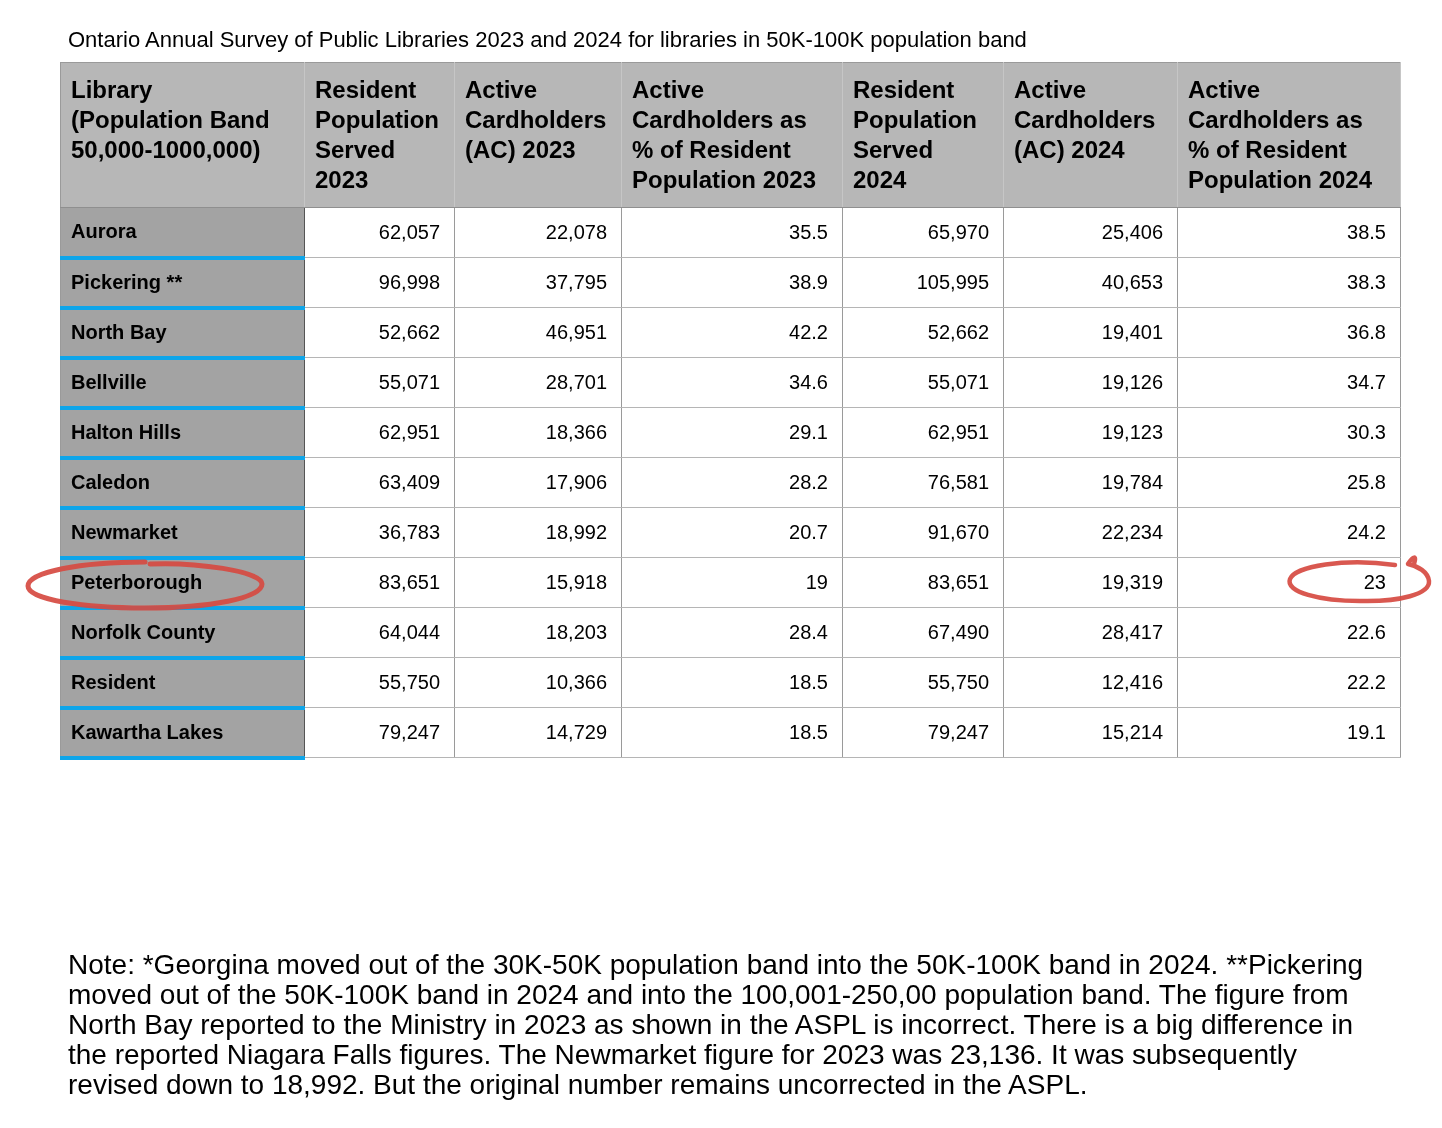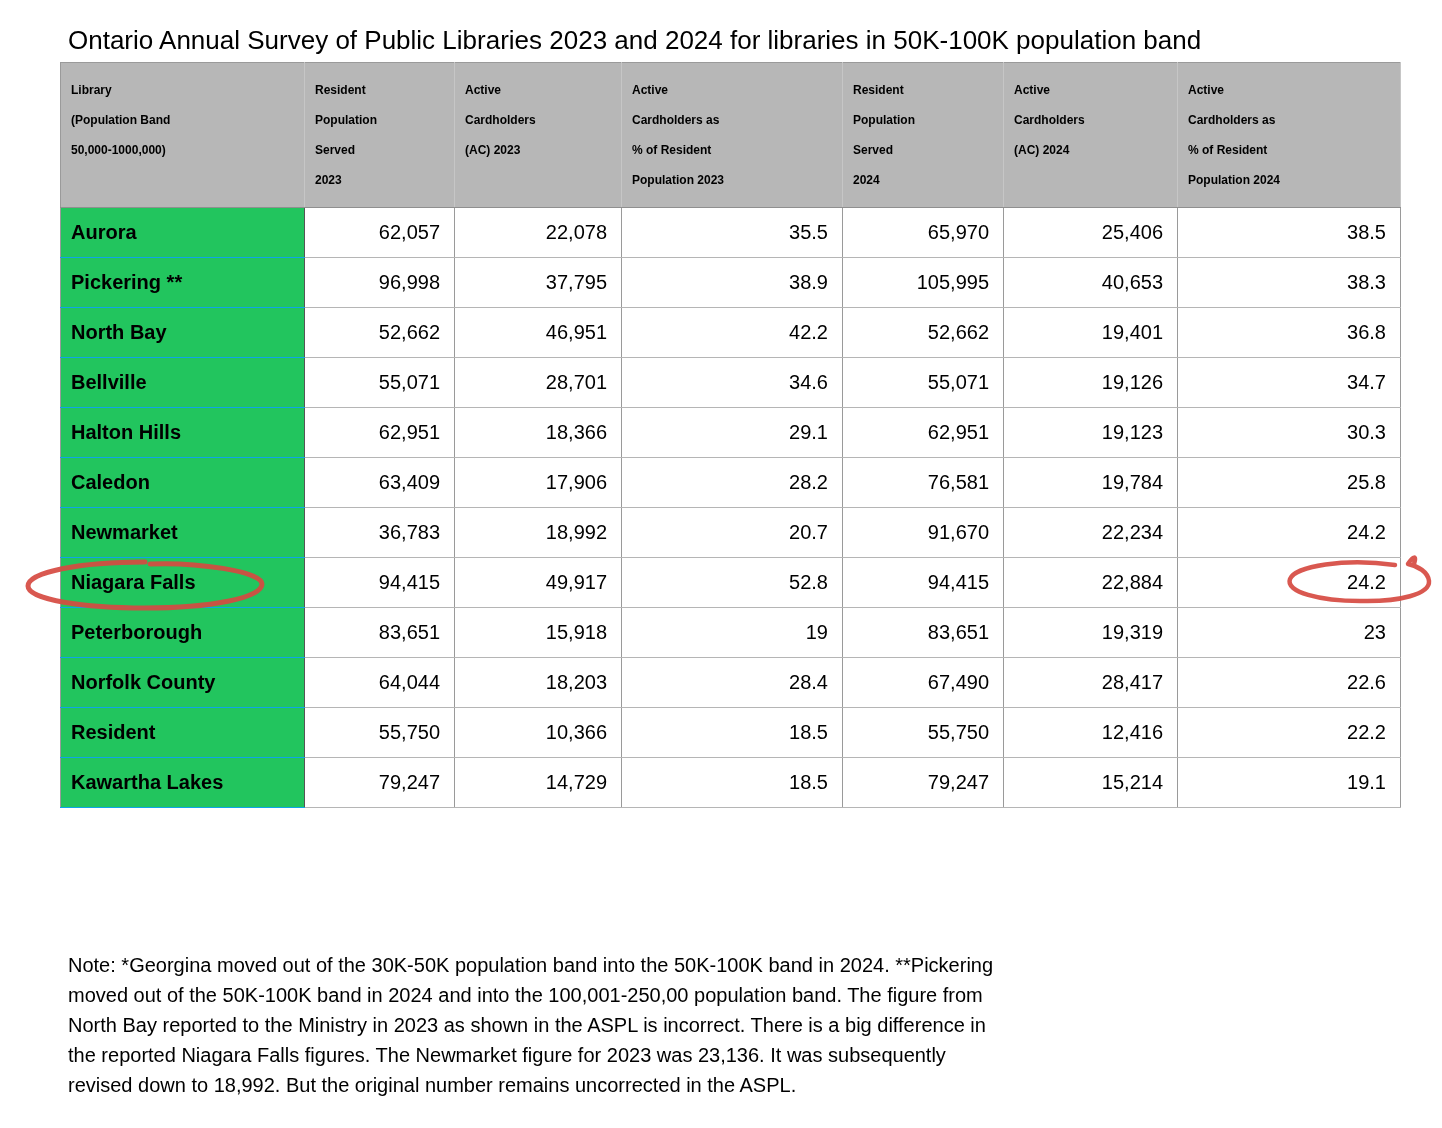--- a/index.html
+++ b/index.html
@@ -16,7 +16,7 @@
     position: absolute;
     left: 68px;
     top: 27px;
-    font-size: 26px;
+    font-size: 22px;
     line-height: 26px;
     color: #000;
   }

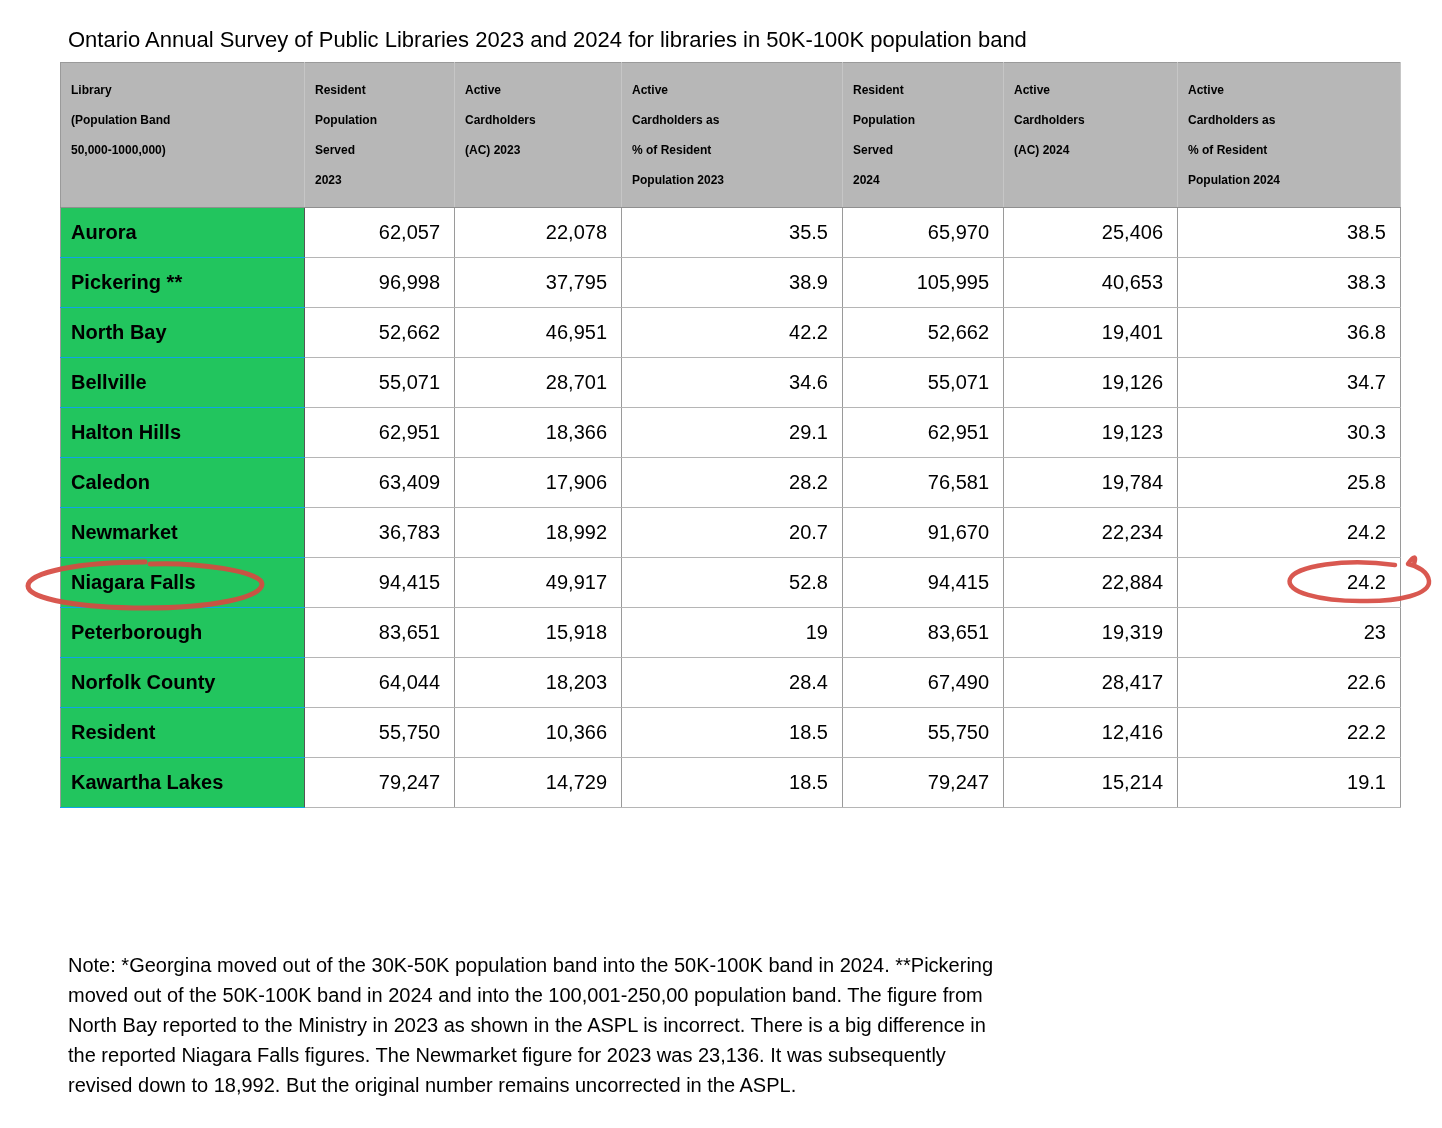--- a/index.html
+++ b/index.html
@@ -34,7 +34,7 @@
   th {
     background: #b7b7b7;
     font-weight: bold;
-    font-size: 12px;
+    font-size: 24px;
     line-height: 30px;
     text-align: left;
     vertical-align: top;

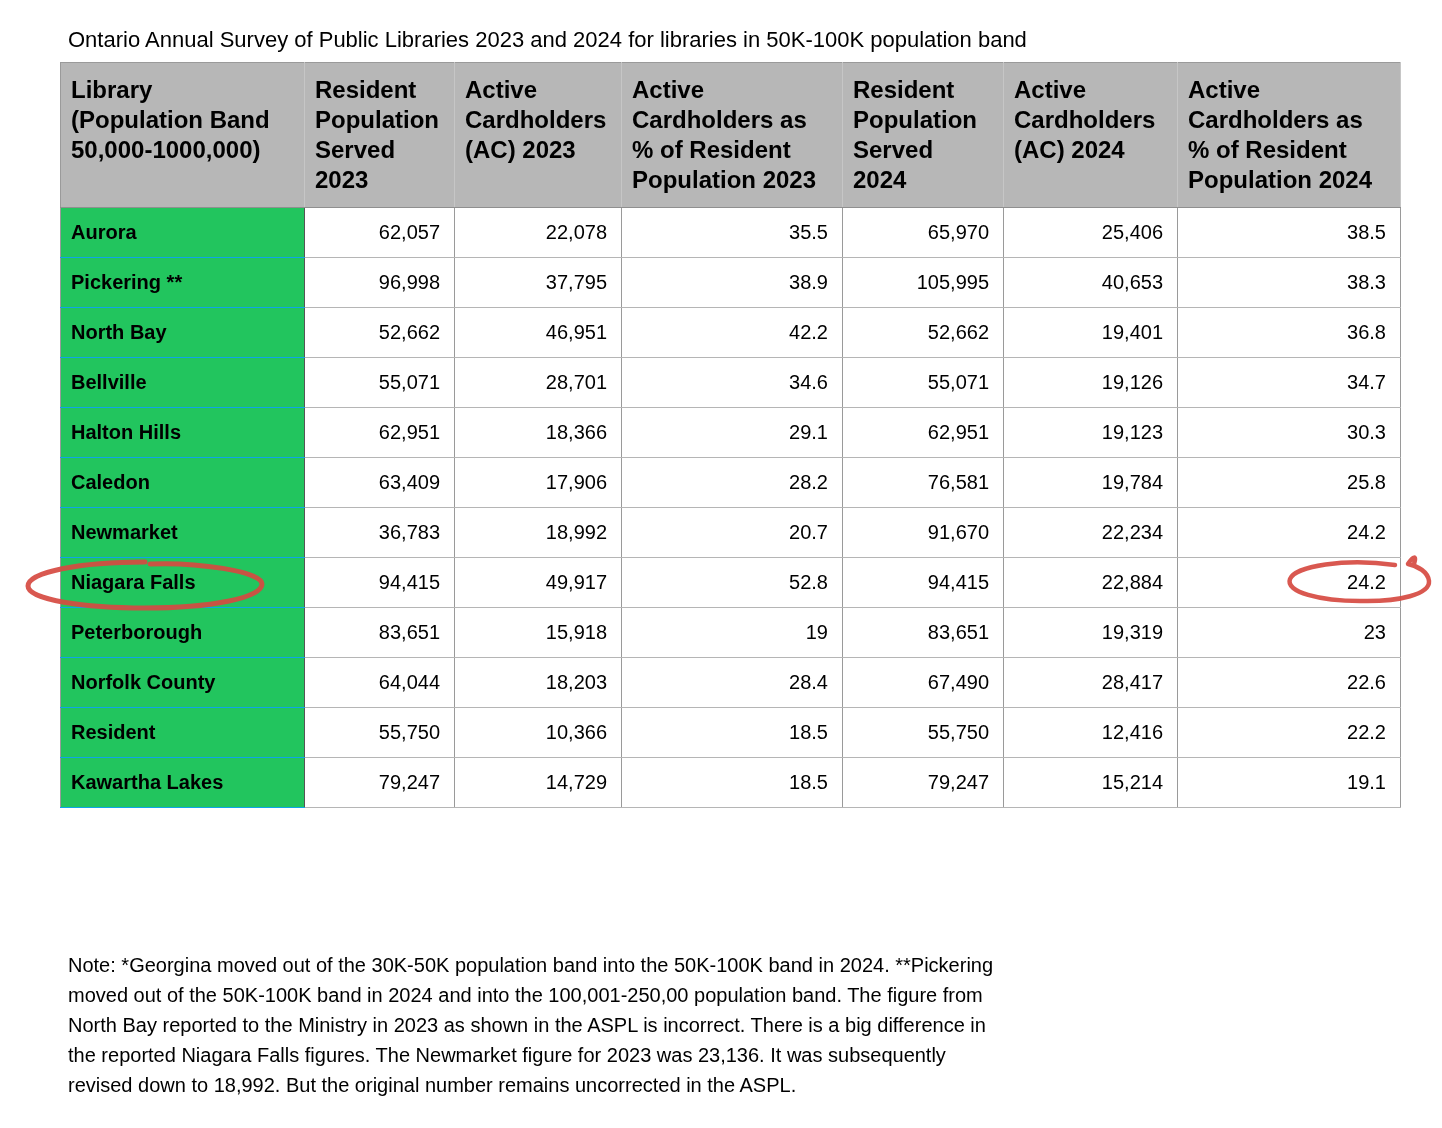--- a/index.html
+++ b/index.html
@@ -50,11 +50,11 @@
     padding: 0 14px 0 10px;
   }
   td.lib-cell {
-    background: #22c55e;
+    background: #a3a3a3;
     font-weight: bold;
     text-align: left;
     border-right: 1px solid #555555;
-    border-bottom: 1px solid #0ea5e9;
+    border-bottom: 4px solid #0ea5e9;
   }
   td.num-cell {
     background: #ffffff;

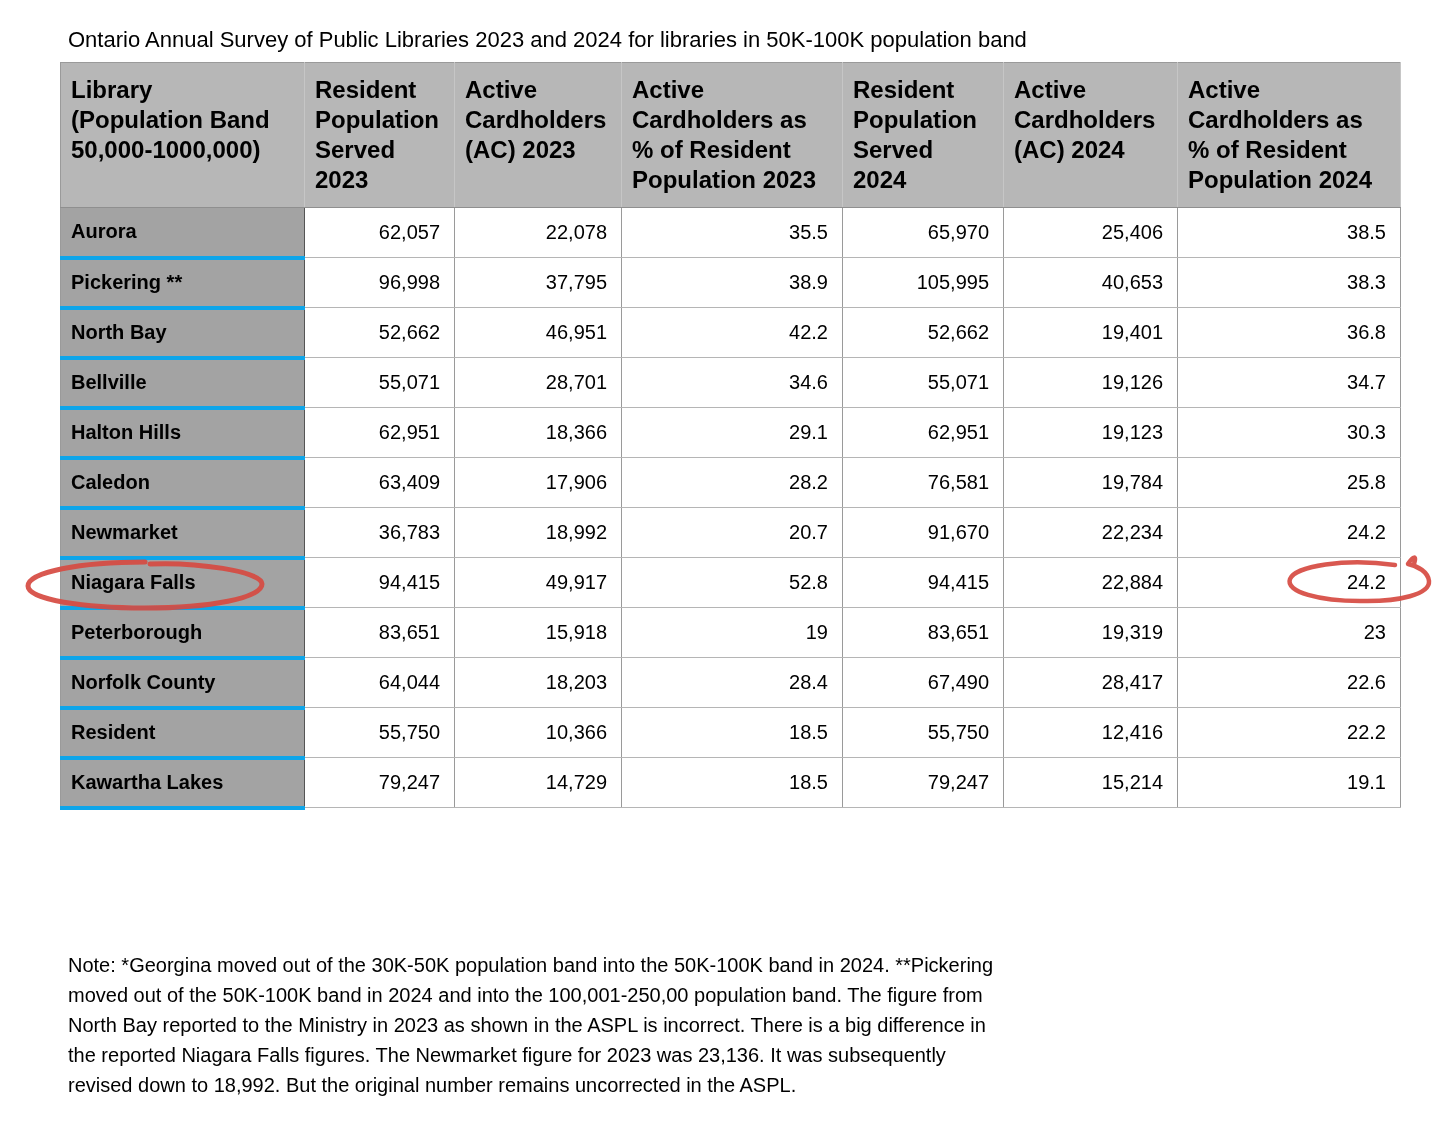--- a/index.html
+++ b/index.html
@@ -192,15 +192,6 @@
         <td class="num-cell">24.2</td>
       </tr>
       <tr>
-        <td class="lib-cell">Niagara Falls</td>
-        <td class="num-cell">94,415</td>
-        <td class="num-cell">49,917</td>
-        <td class="num-cell">52.8</td>
-        <td class="num-cell">94,415</td>
-        <td class="num-cell">22,884</td>
-        <td class="num-cell">24.2</td>
-      </tr>
-      <tr>
         <td class="lib-cell">Peterborough</td>
         <td class="num-cell">83,651</td>
         <td class="num-cell">15,918</td>

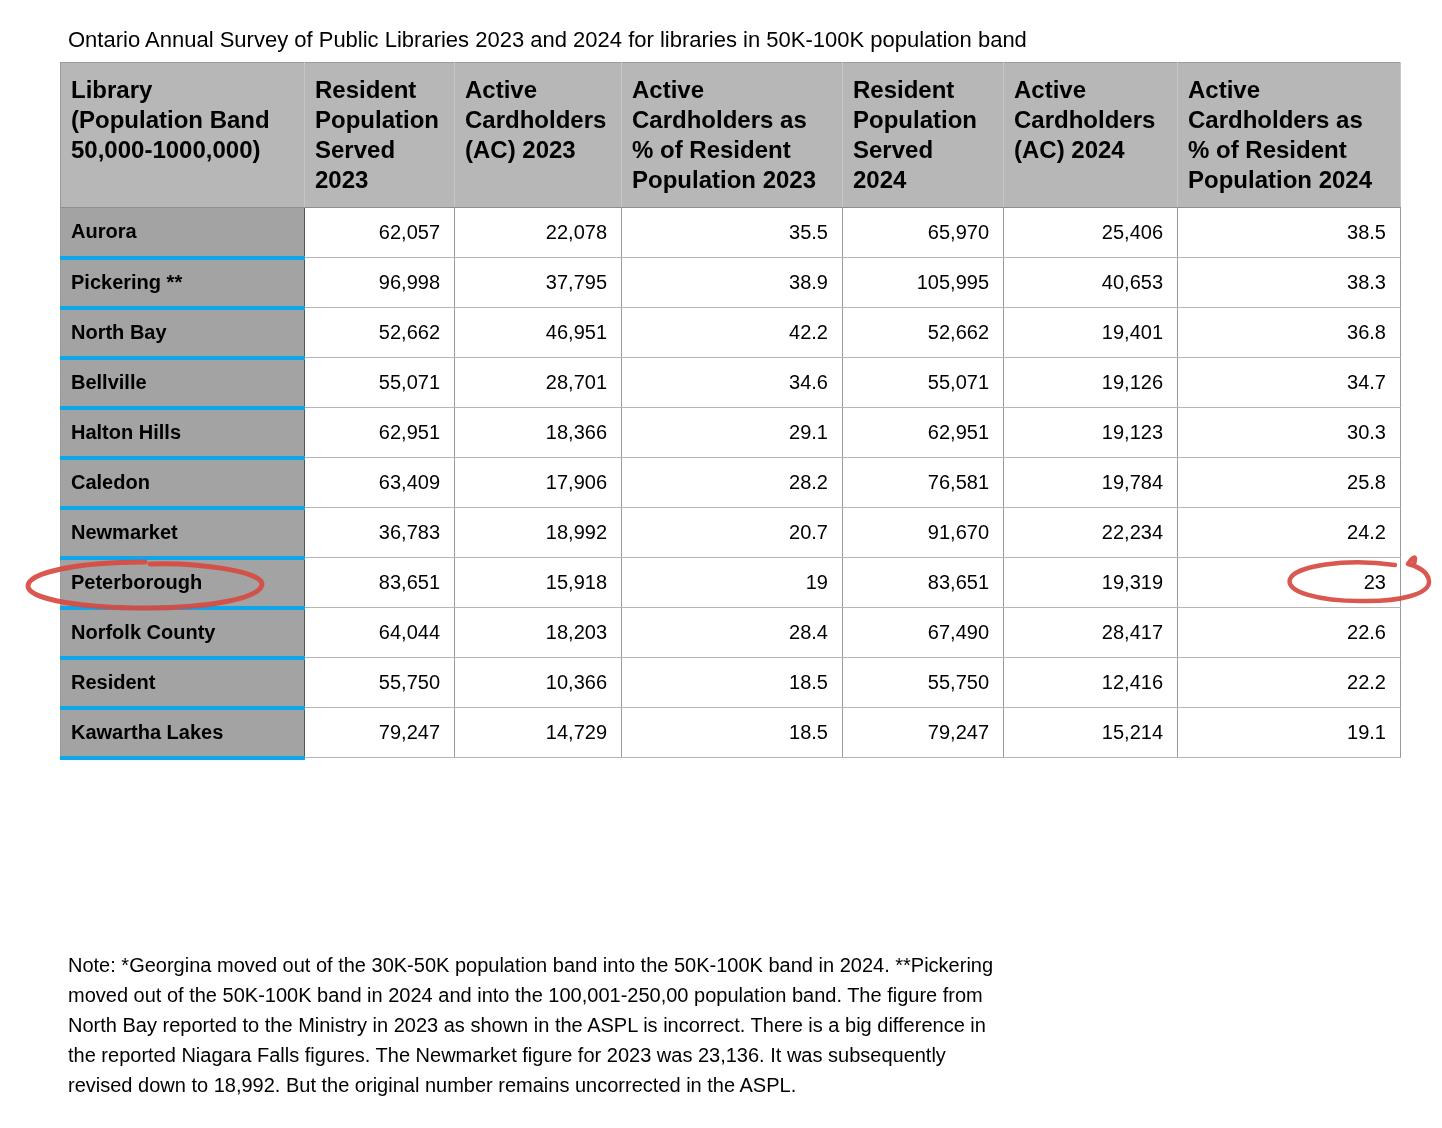--- a/index.html
+++ b/index.html
@@ -65,7 +65,7 @@
     left: 68px;
     top: 950px;
     width: 1340px;
-    font-size: 20px;
+    font-size: 28px;
     line-height: 30px;
     white-space: pre-line;
     color: #000;

